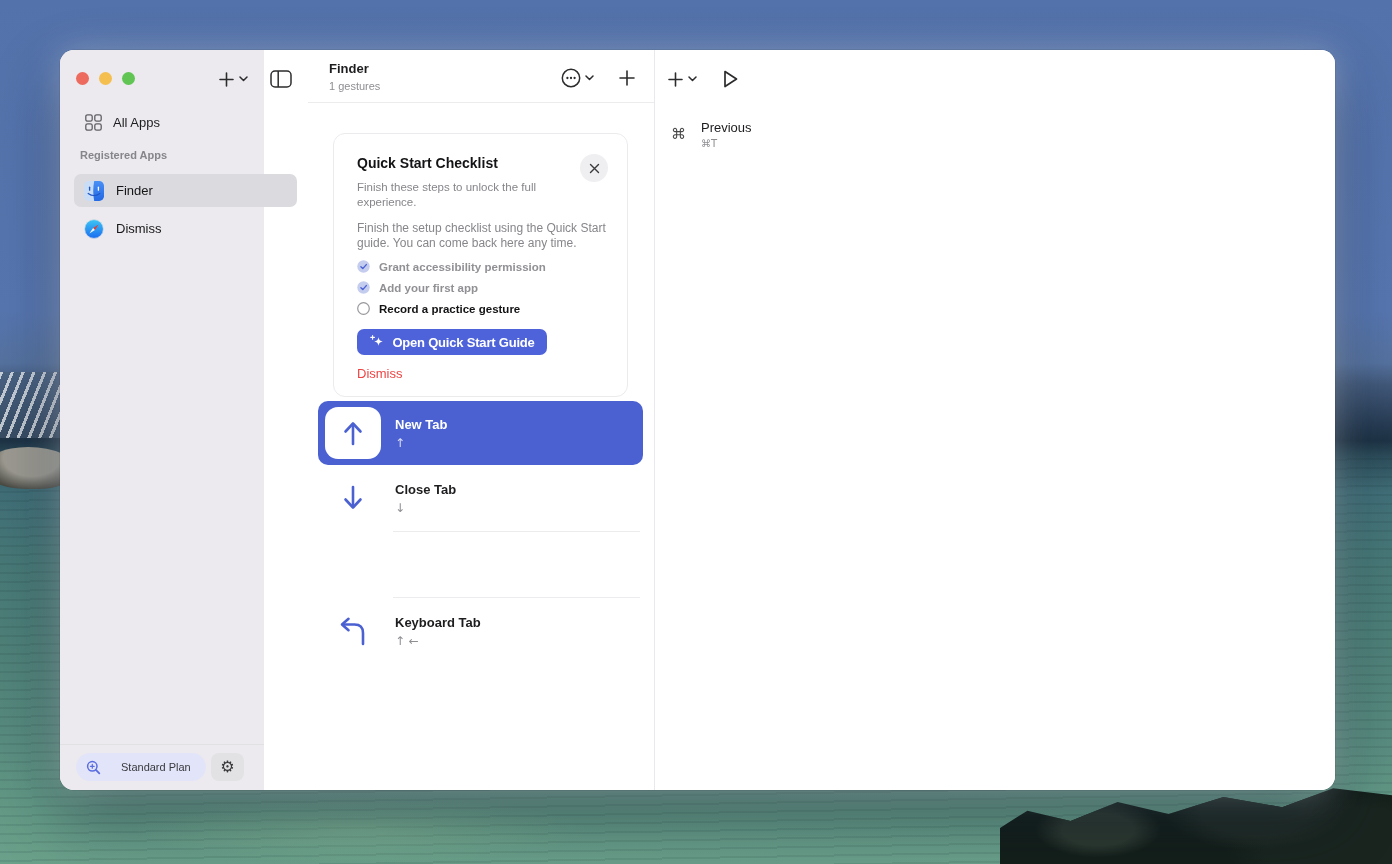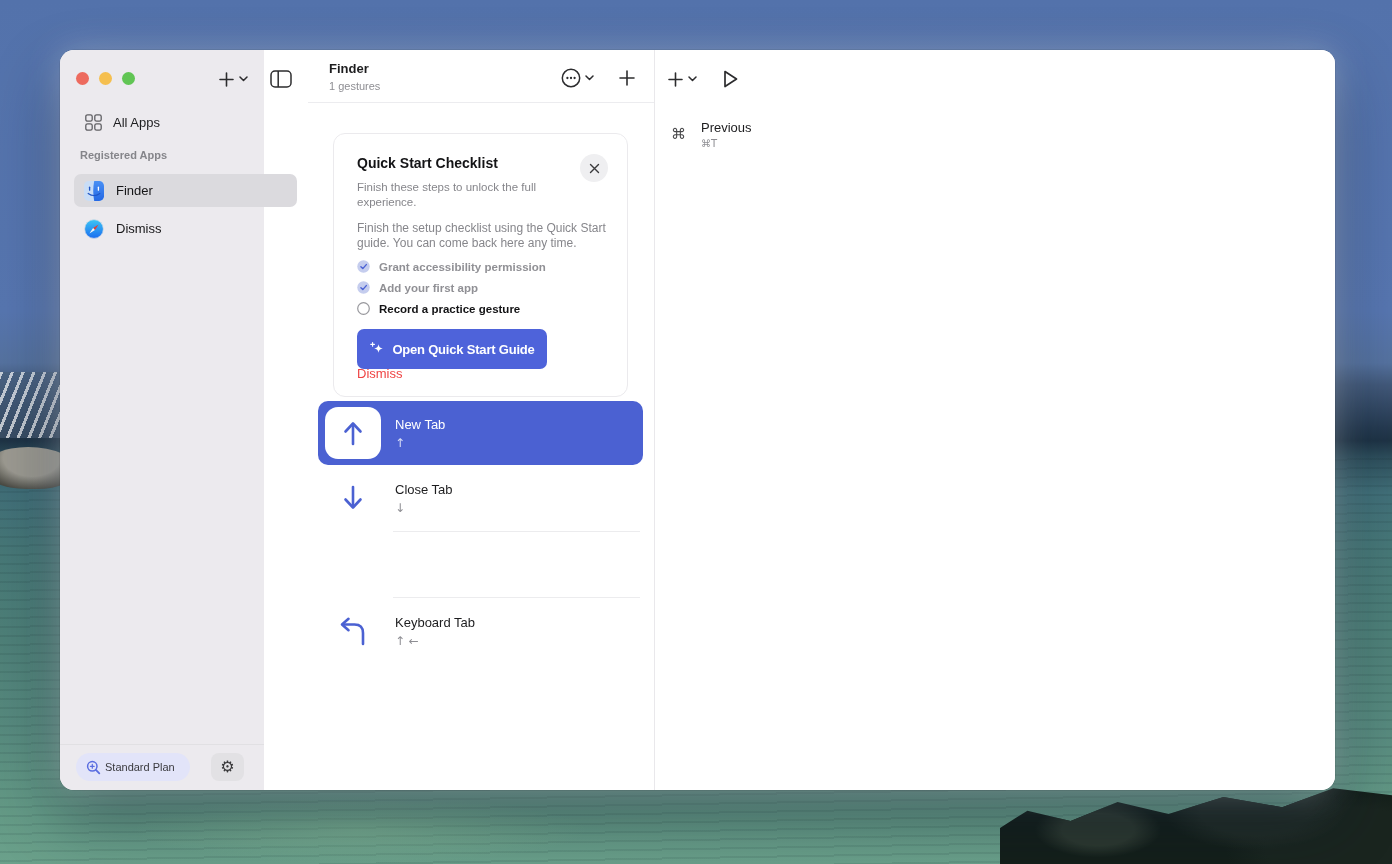--- a/index.html
+++ b/index.html
@@ -84,7 +84,7 @@
   .qs-item .lbl { font-size:11.5px; font-weight:bold; }
   .qs-item.done .lbl { color:#909095; }
   .qs-item.todo .lbl { color:#141416; }
-  .cta { position:absolute; left:23px; top:195px; height:40px; width:190px; border-radius:7px;
+  .cta { position:absolute; left:23px; top:195px; height:26px; width:190px; border-radius:7px;
     background:#4e63da; display:flex; align-items:center; justify-content:center; gap:7px; }
   .cta .lbl { font-size:13px; font-weight:bold; color:#fff; letter-spacing:-.2px; }
   .dismiss { position:absolute; left:23px; top:232px; font-size:13px; color:#ef4444; }

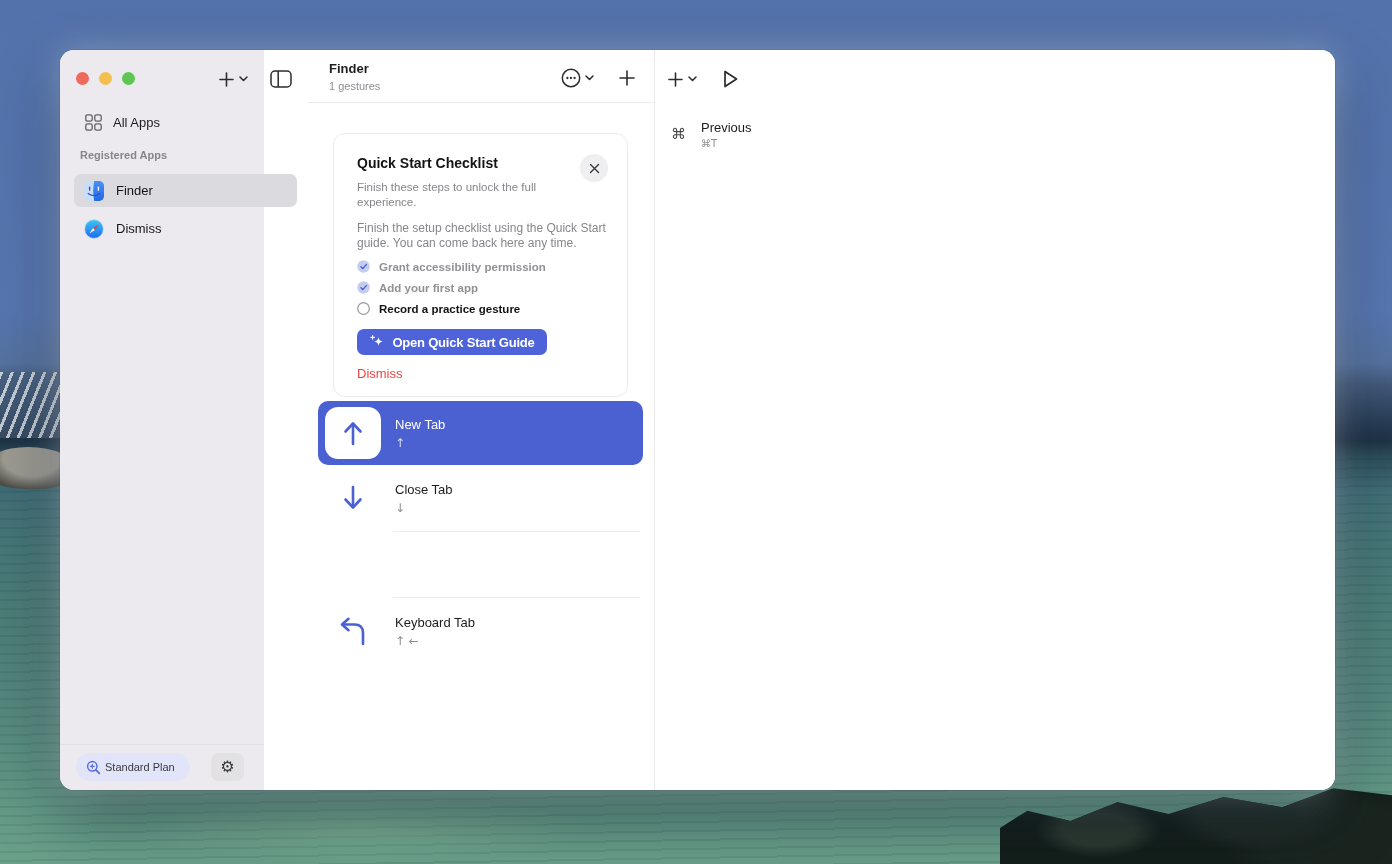--- a/index.html
+++ b/index.html
@@ -94,7 +94,7 @@
   .g-icon { width:56px; height:52px; border-radius:13px; display:flex; align-items:center; justify-content:center; margin-right:14px; flex:0 0 auto; }
   .g-row.sel { background:#4b61d2; border-radius:10px; }
   .g-row.sel .g-icon { background:#fff; }
-  .g-title { font-size:13px; font-weight:normal; color:#1d1d1f; }
+  .g-title { font-size:13px; font-weight:bold; color:#1d1d1f; }
   .g-row.sel .g-title { color:#fff; }
   .g-short { font-size:12px; color:#8e8e93; margin-top:4px; font-family:"DejaVu Sans",sans-serif; }
   .g-row.sel .g-short { color:rgba(255,255,255,.78); }

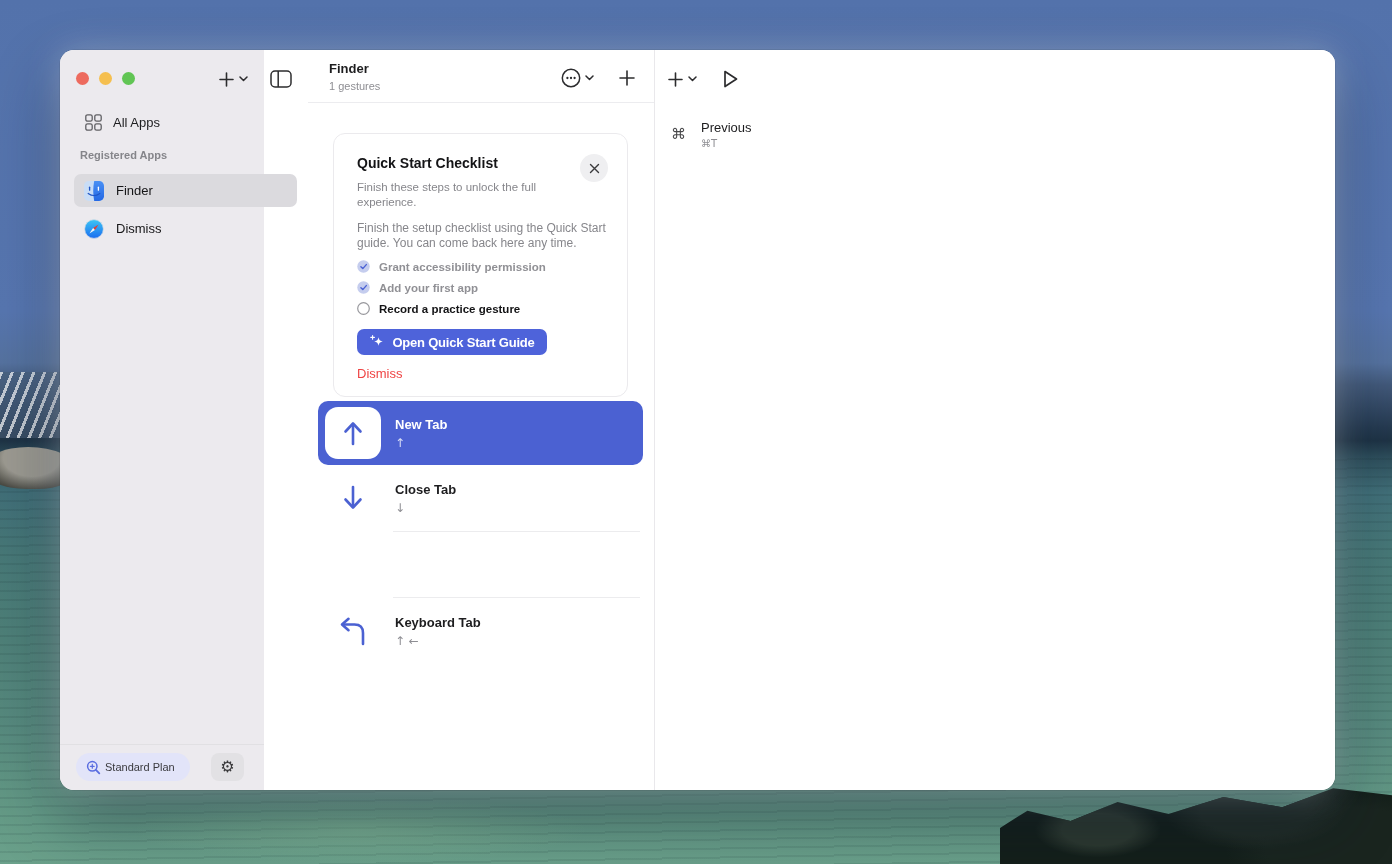--- a/index.html
+++ b/index.html
@@ -58,7 +58,7 @@
   .app-row .lbl { font-size:13px; font-weight:500; color:#161618; }
   .sb-bottom { position:absolute; left:0; right:0; bottom:0; height:46px; border-top:1px solid #e1e0e3; }
   .plan-pill { position:absolute; left:16px; top:8px; height:28px; padding:0 15px 0 10px;
-    border-radius:14px; background:#e2e4f9; display:flex; align-items:center; gap:4px; }
+    border-radius:14px; background:#e2e4f9; display:flex; align-items:center; gap:20px; }
   .plan-pill .lbl { font-size:11px; font-weight:500; color:#3a3a3e; }
   .gear-btn { position:absolute; right:20px; top:8px; width:33px; height:28px; border-radius:8px;
     background:#e2e1e4; display:flex; align-items:center; justify-content:center; }

